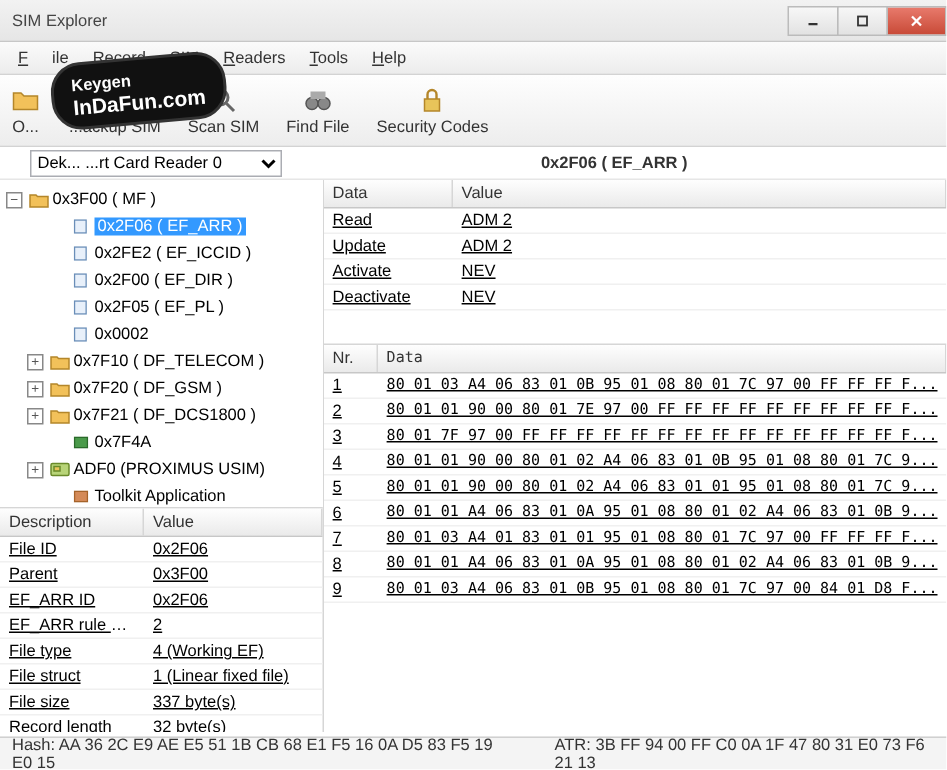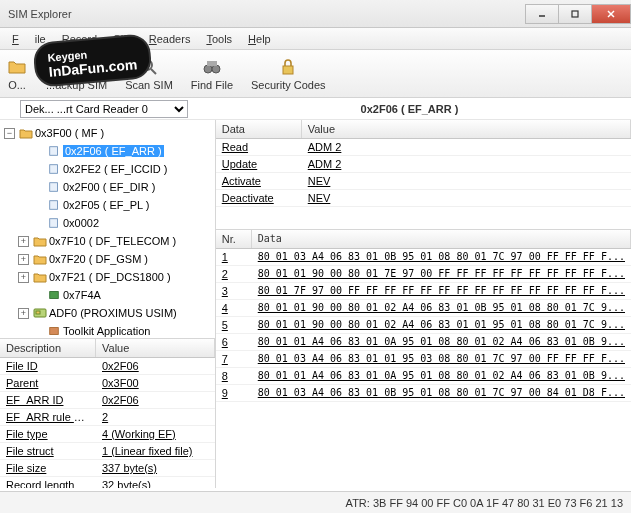--- a/index.html
+++ b/index.html
@@ -397,7 +397,7 @@
           </div>
           <div class="row">
             <div class="col-nr">7</div>
-            <div class="col-data">80 01 03 A4 06 83 01 01 95 03 08 80 01 7C 97 00 FF FF FF F...</div>
+            <div class="col-data">80 01 03 A4 01 83 01 01 95 01 08 80 01 7C 97 00 FF FF FF F...</div>
           </div>
           <div class="row">
             <div class="col-nr">8</div>

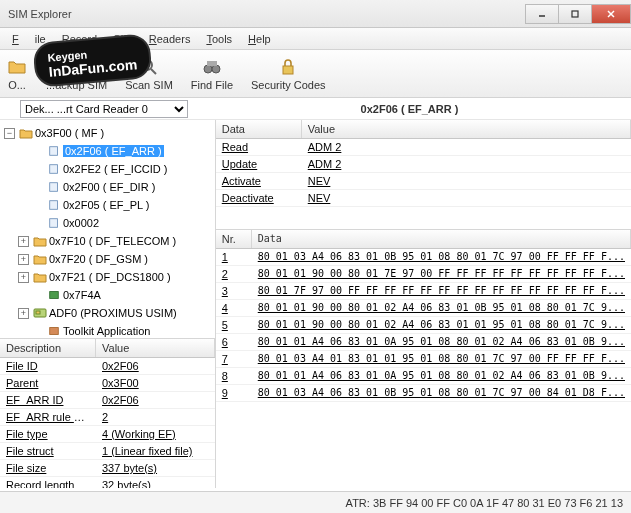--- a/index.html
+++ b/index.html
@@ -413,6 +413,7 @@
 </div>
 
 <div class="statusbar">
+  <span>Hash: AA 36 2C E9 AE E5 51 1B CB 68 E1 F5 16 0A D5 83 F5 19 E0 15</span>
   <span style="margin-left:auto">ATR: 3B FF 94 00 FF C0 0A 1F 47 80 31 E0 73 F6 21 13 </span>
 </div>
 

